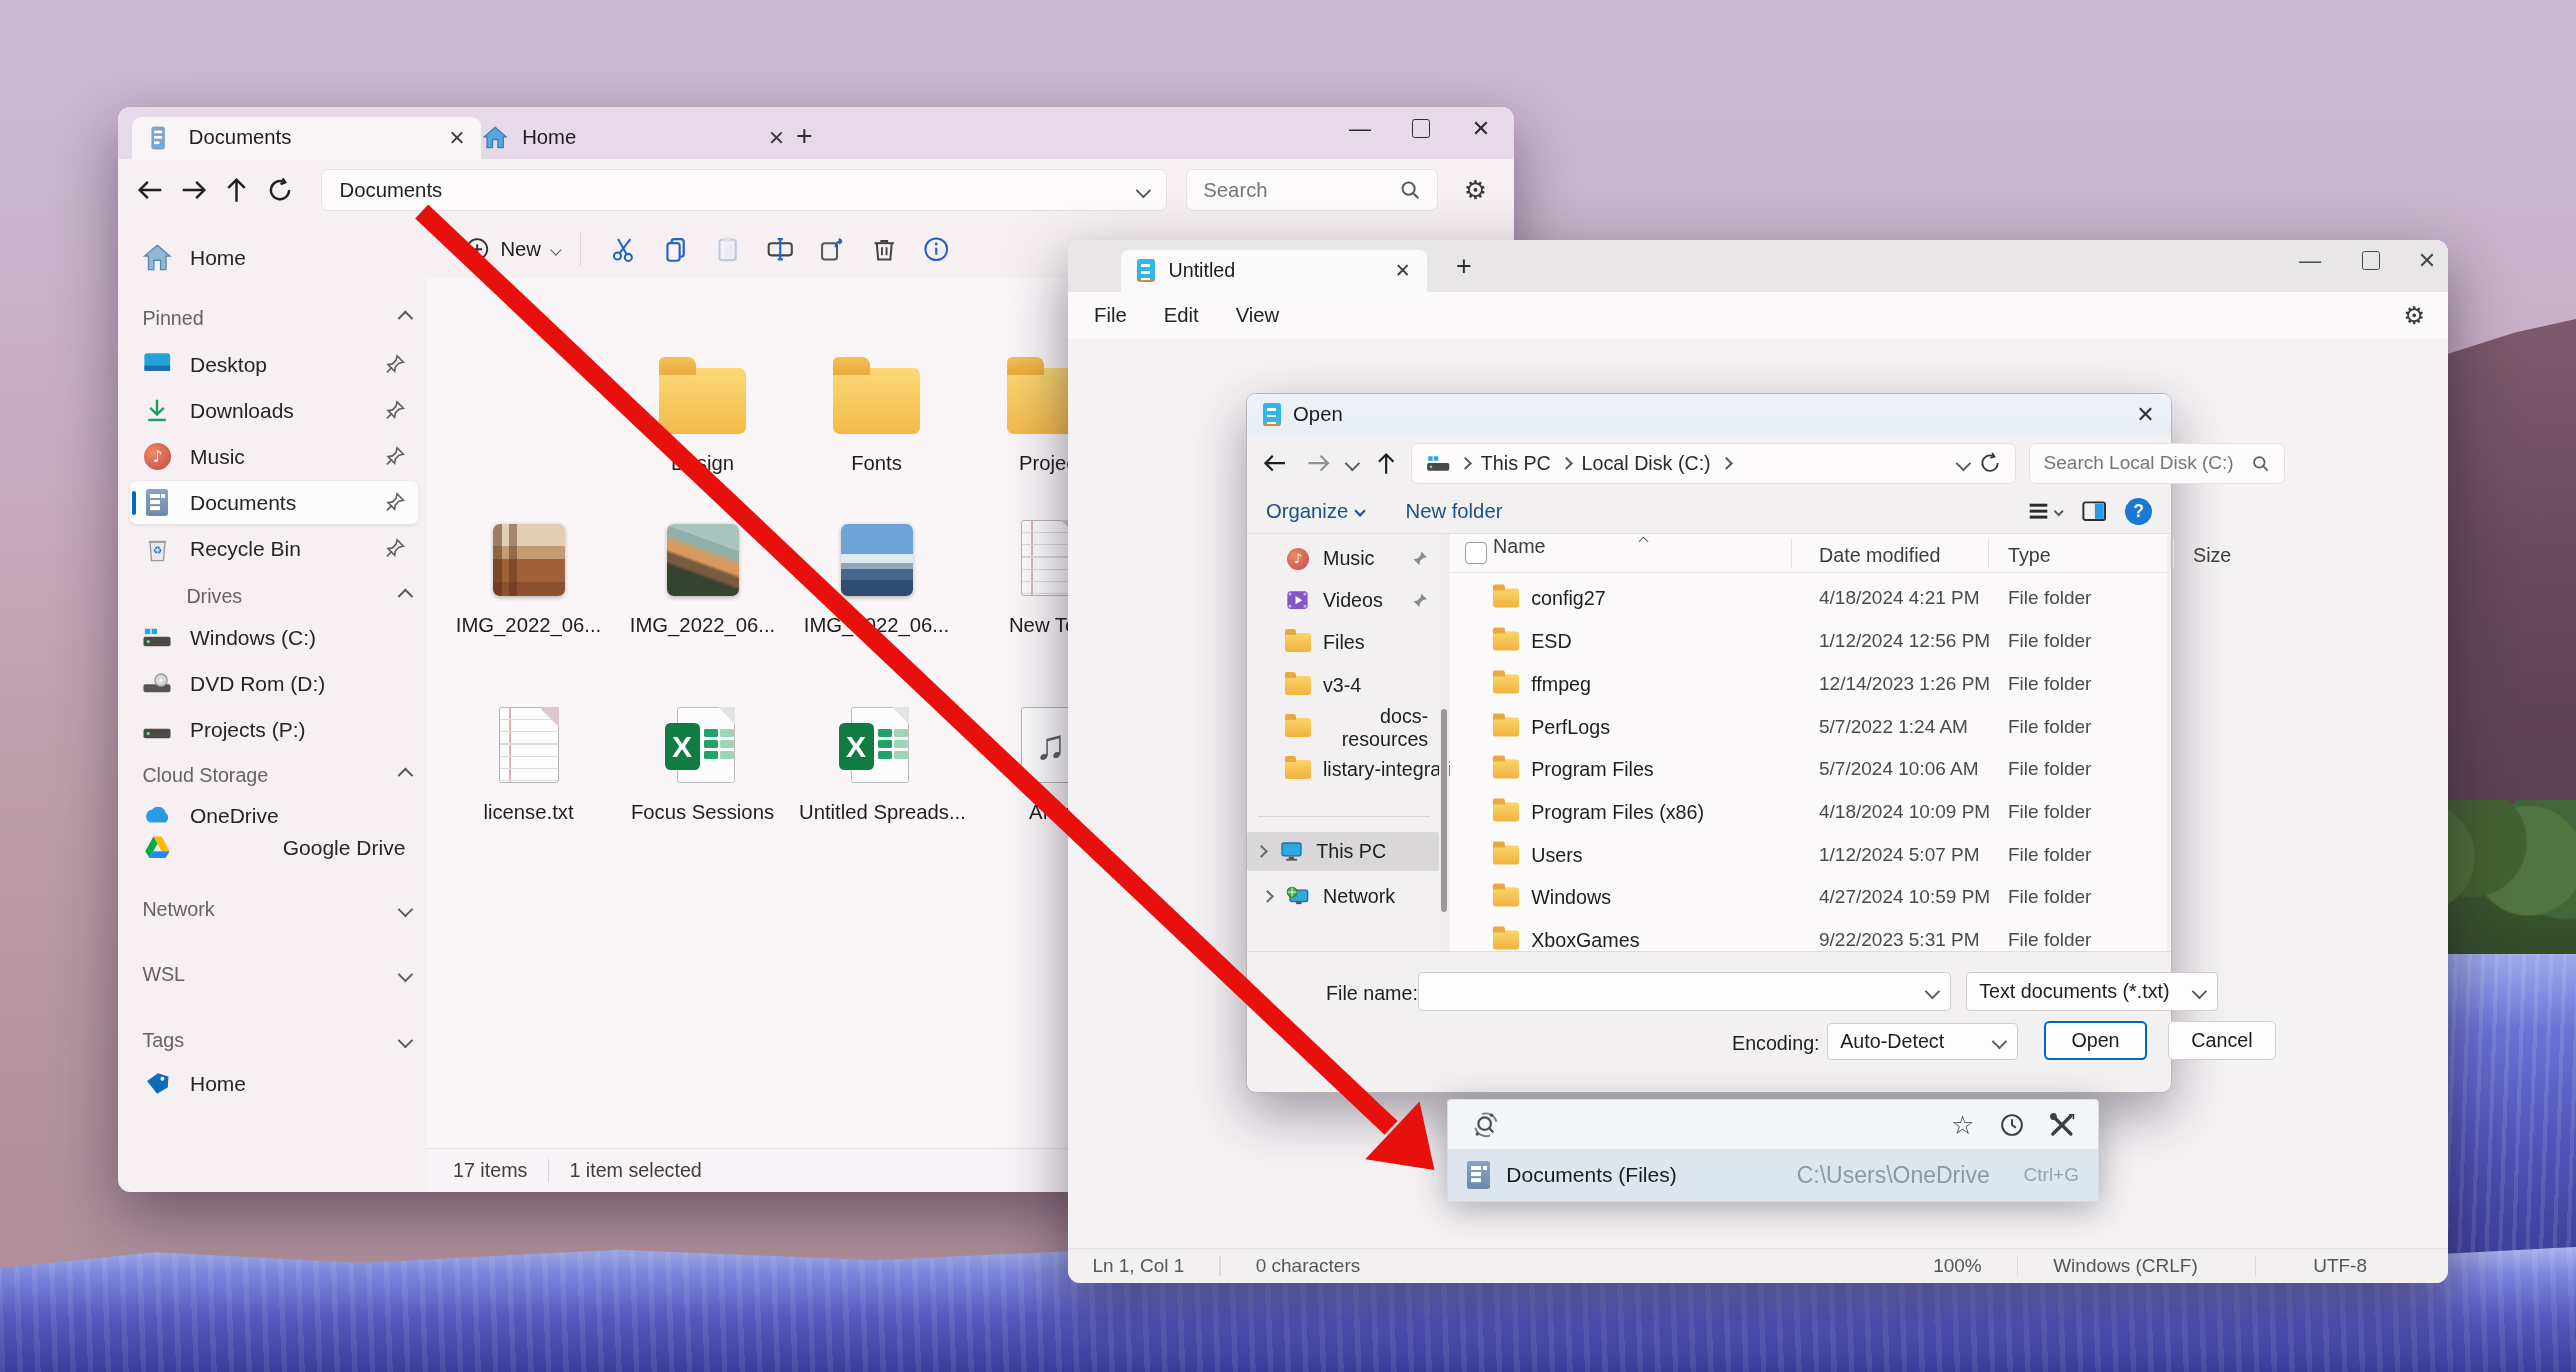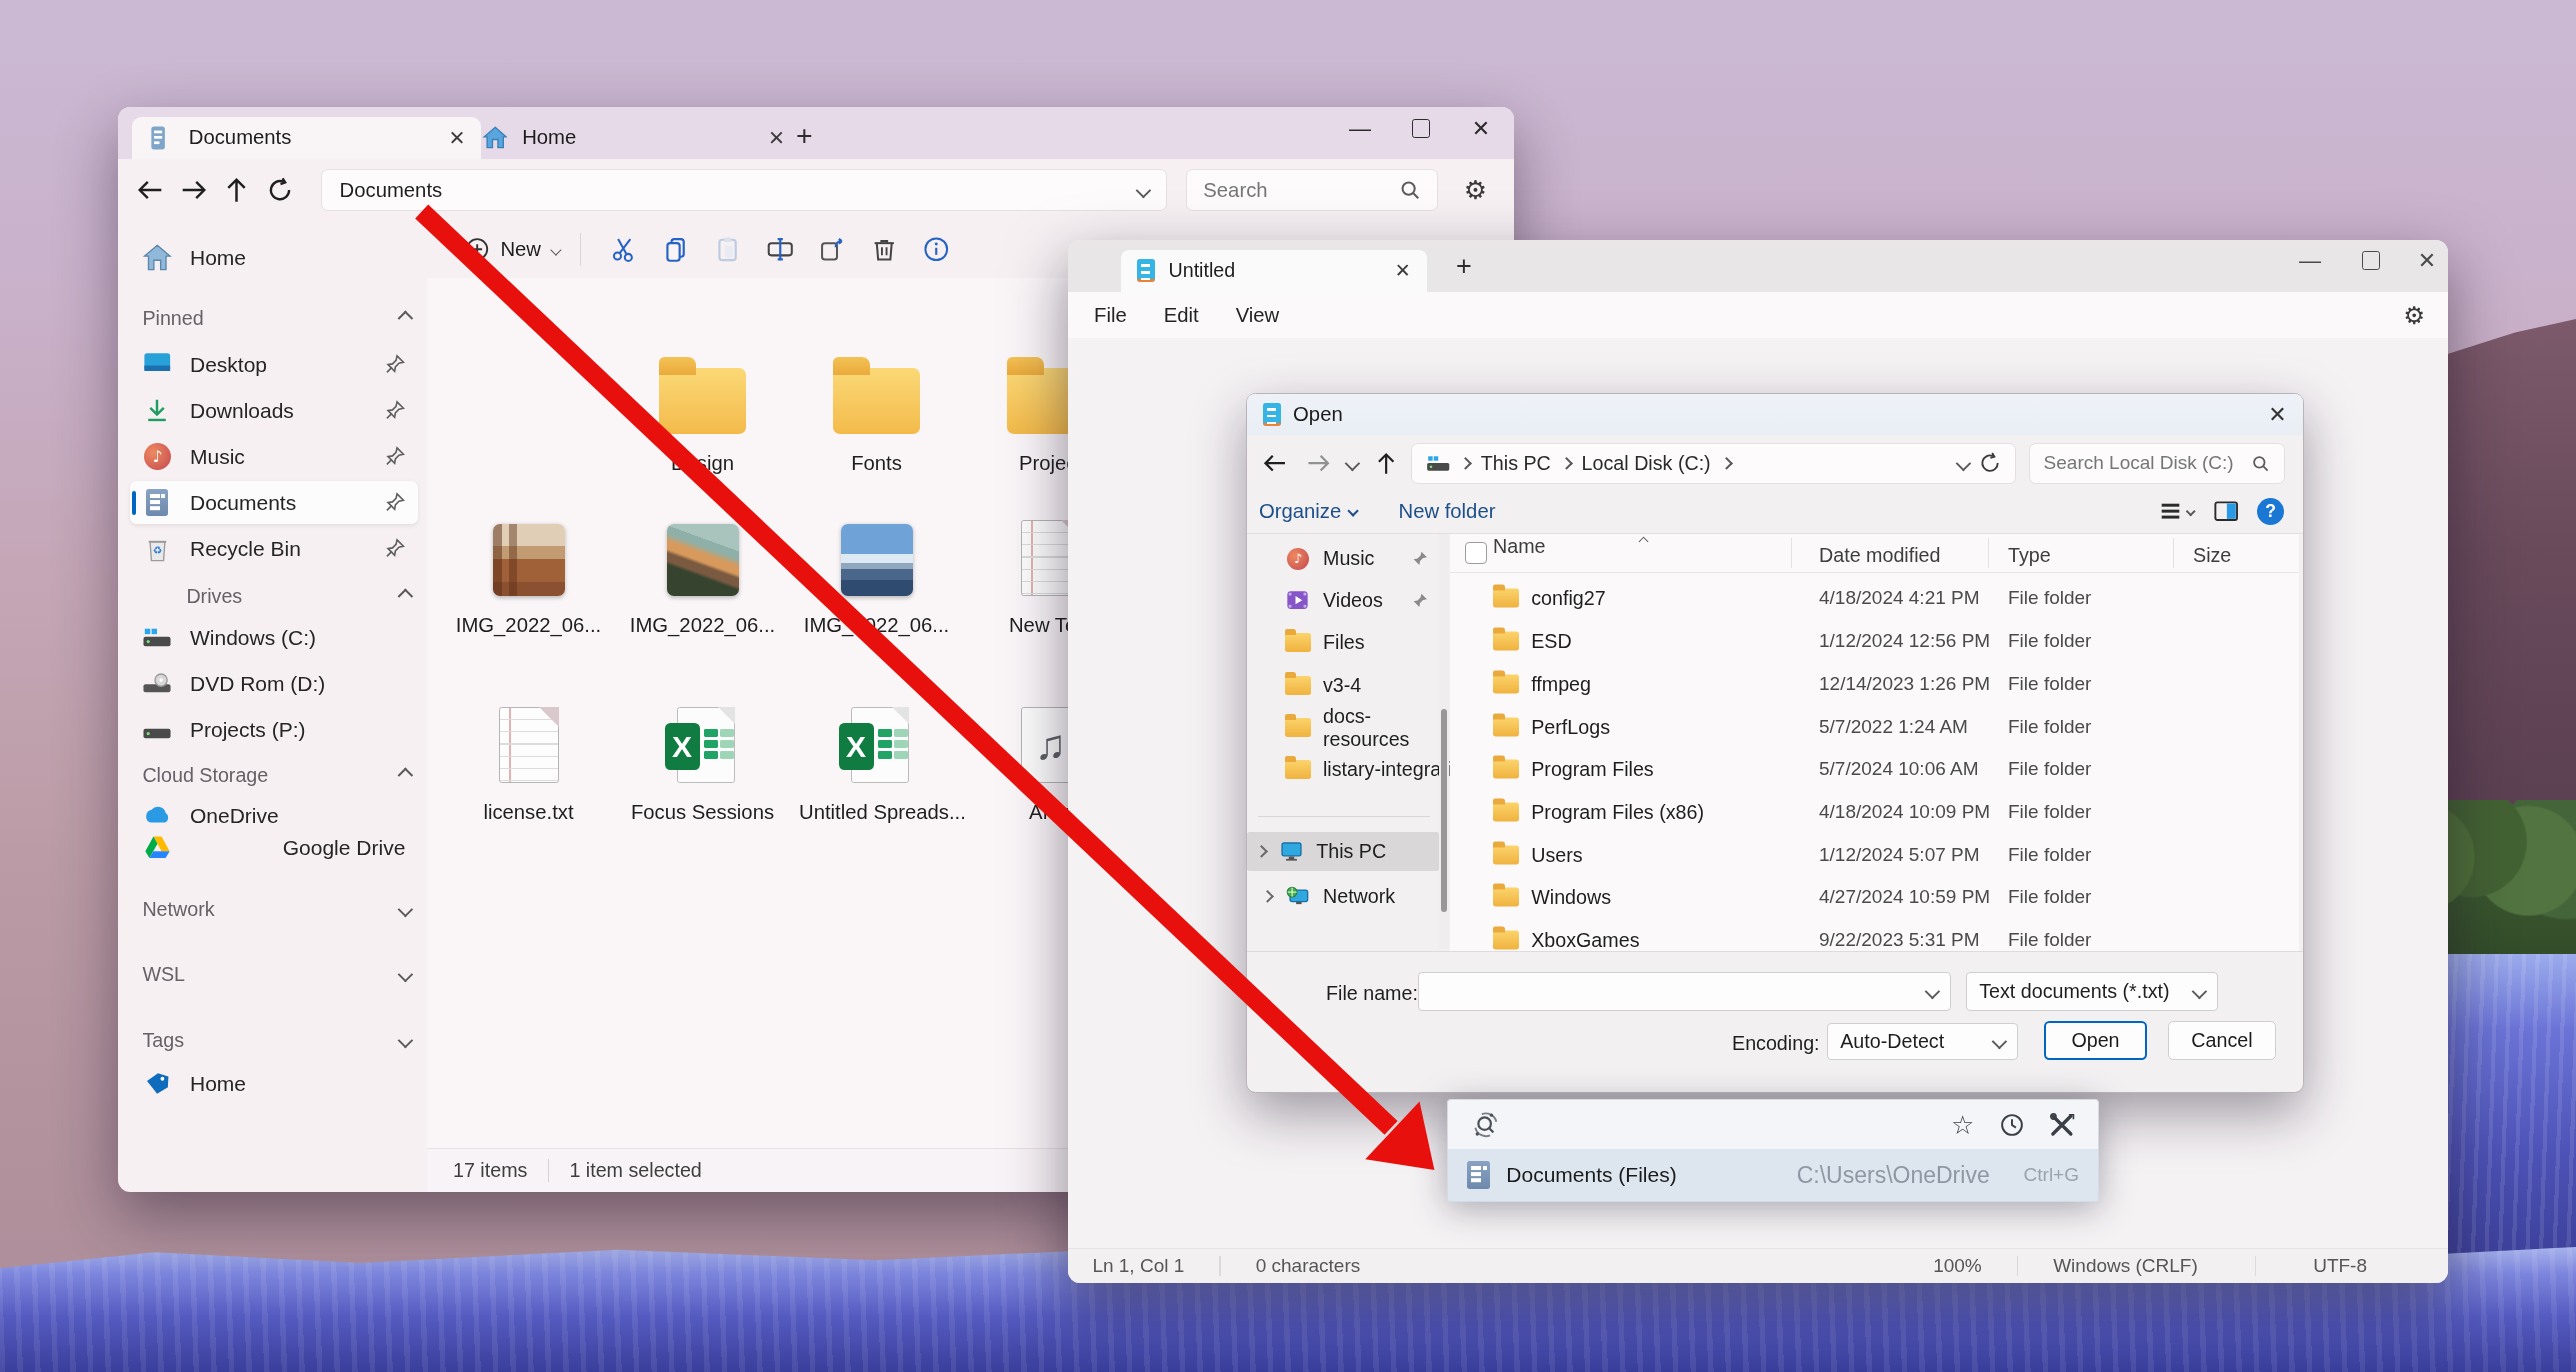--- a/index.html
+++ b/index.html
@@ -110,8 +110,8 @@
   .np-ico::before{content:"";position:absolute;left:3.4px;top:4.7px;right:4.7px;height:20.3px;
      background:repeating-linear-gradient(180deg,#fff 0 2.7px,transparent 2.7px 6.8px);}
   
-  .dialog{left:1246px;top:393px;width:1058px;height:700px;background:#f2f0f1;border:1.4px solid #b9b4b7;border-radius:9.5px;
-     box-shadow:0 20.3px 54px rgba(30,20,40,.4);z-index:30;box-sizing:border-box;}
+  .dialog{left:1246px;top:393px;width:926px;height:700px;background:#f2f0f1;border:1.4px solid #b9b4b7;border-radius:9.5px;
+     box-shadow:0 20.3px 54px rgba(30,20,40,.4);z-index:30;box-sizing:border-box;text-align:right;}
   .dlg-title{left:0;top:0;right:0;height:41px;background:linear-gradient(180deg,#eef2f8,#e9eef5);border-radius:8.1px 8.1px 0 0;
      display:flex;align-items:center;gap:12.2px;padding:0 16.3px;font-size:20.3px;color:#1c1c1c;}
   .dlg-title .x{margin-left:auto;font-size:22px;color:#333;}

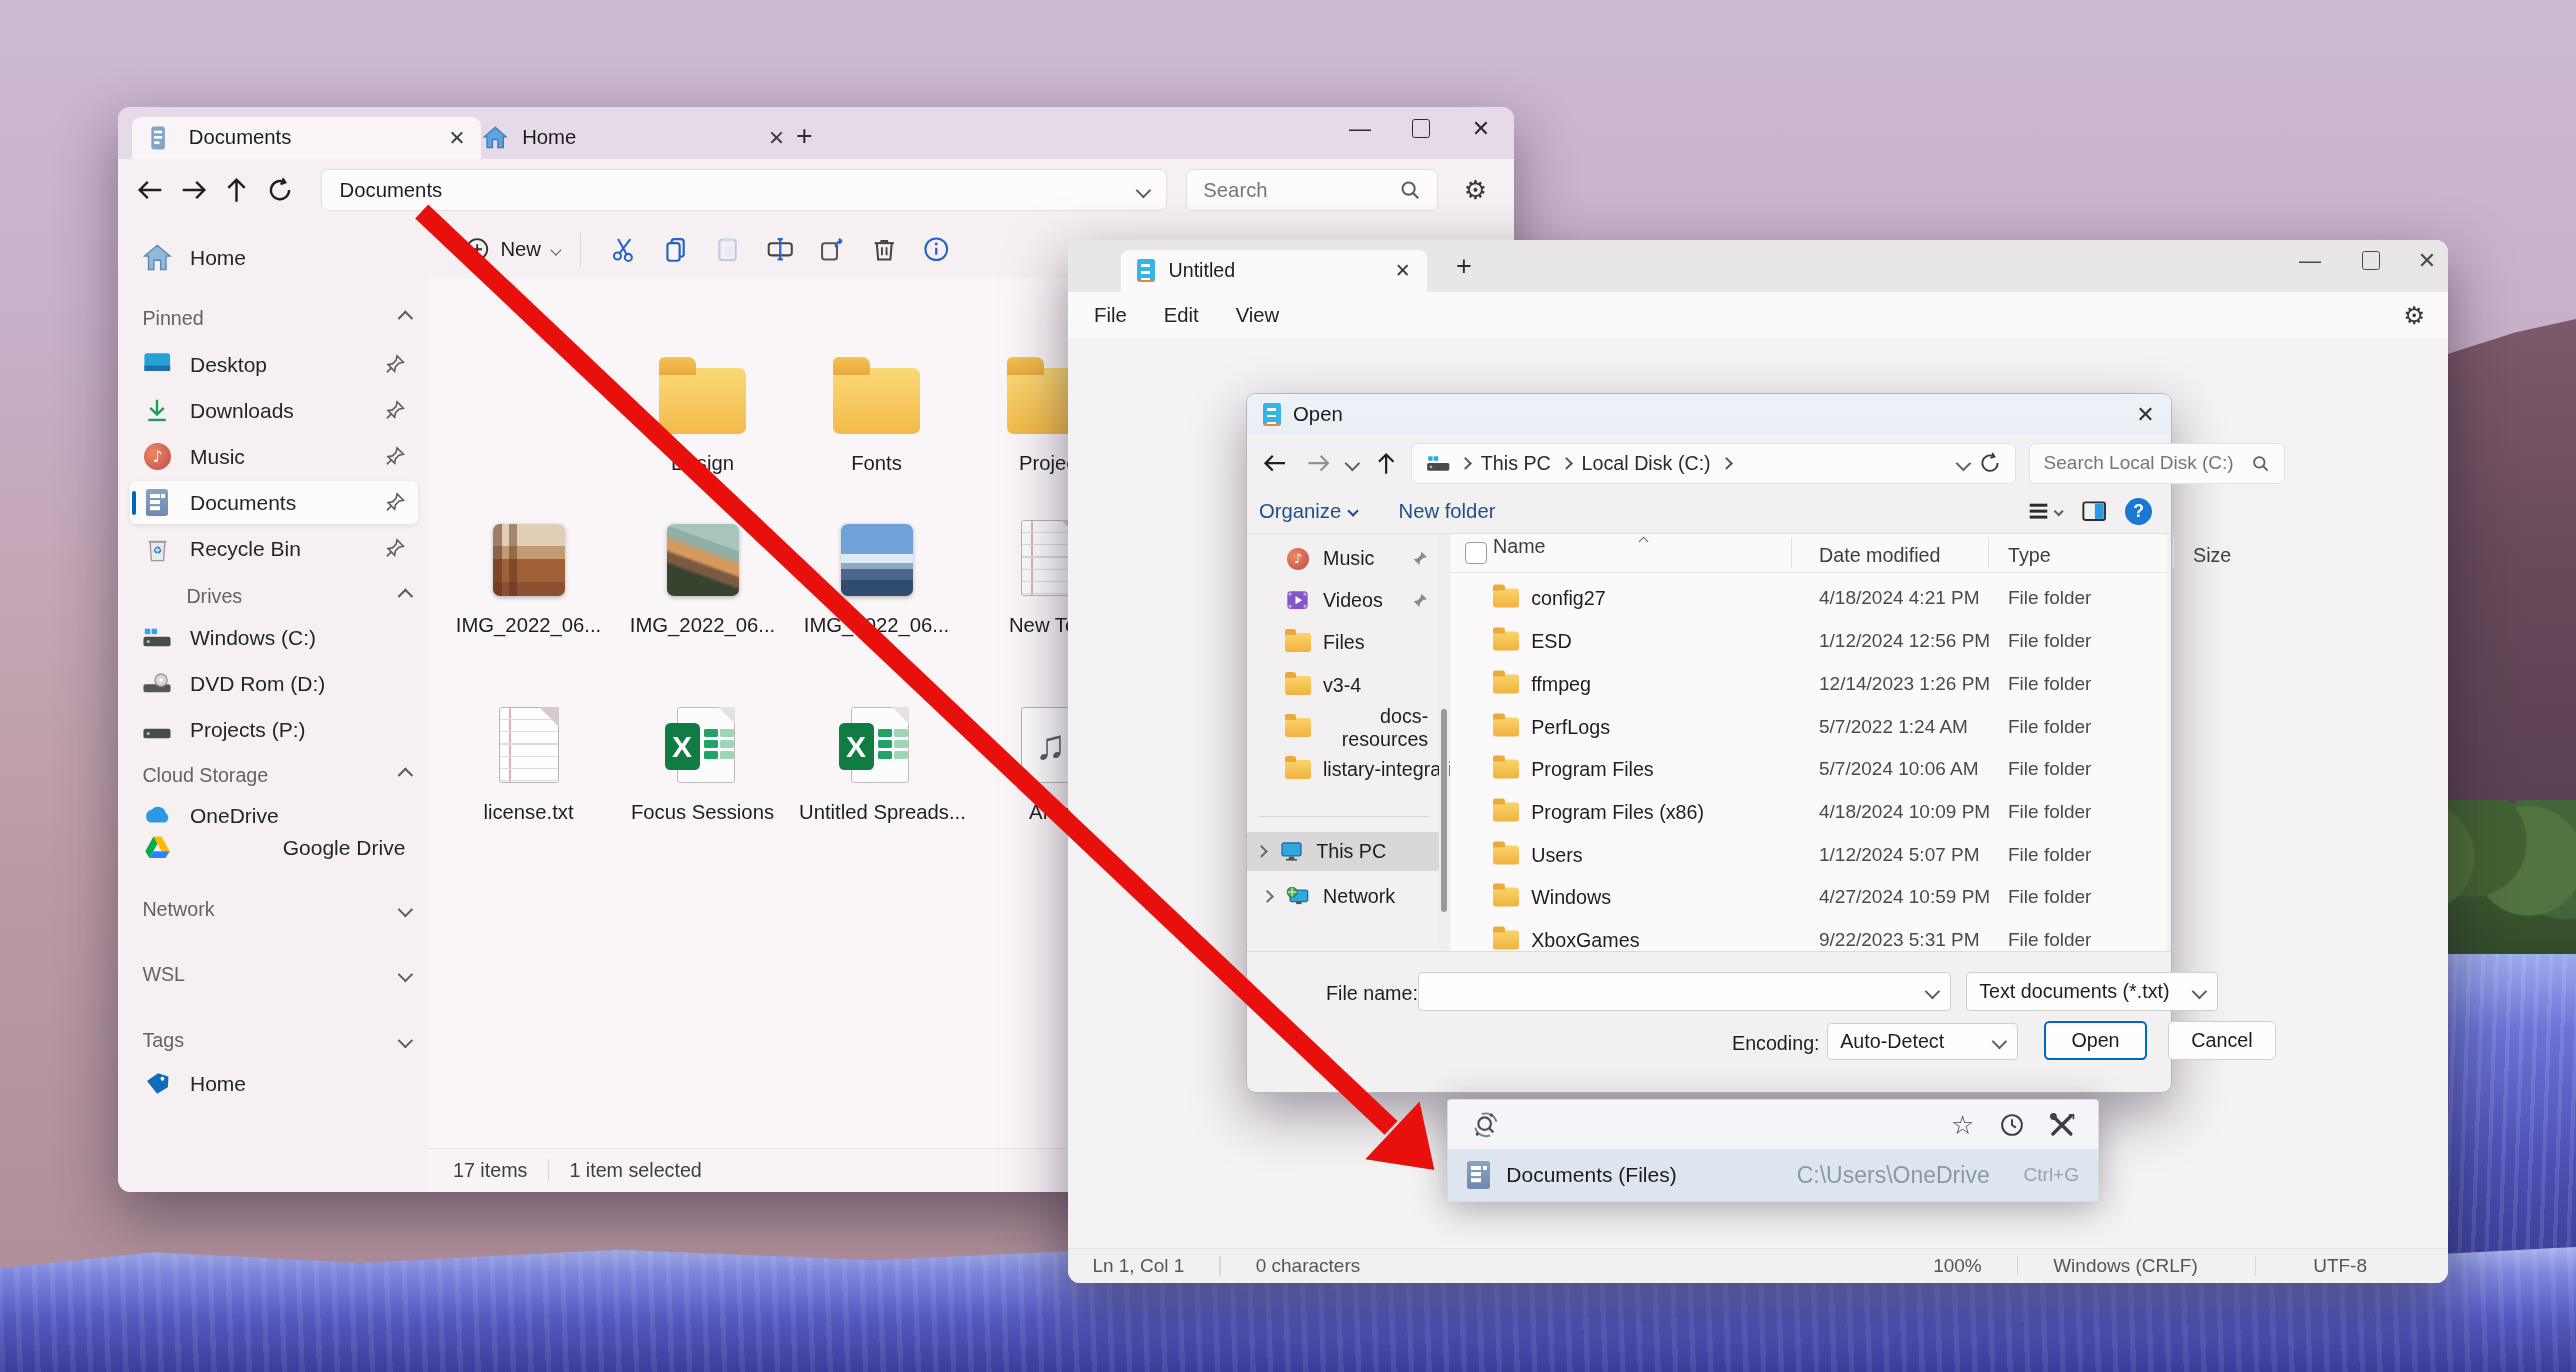--- a/index.html
+++ b/index.html
@@ -636,7 +636,7 @@
     </div>
   </div>
   <div class="abs dlg-toolbar">
-    <span style="margin-left:12px;display:flex;align-items:center;gap:8.1px;">
+    <span style="margin-left:19px;display:flex;align-items:center;gap:8.1px;">
       <span>Organize</span>
       <span class="chev down" style="width:6.1px;height:6.1px;border-color:#1d4f8b;"></span>
     </span>

